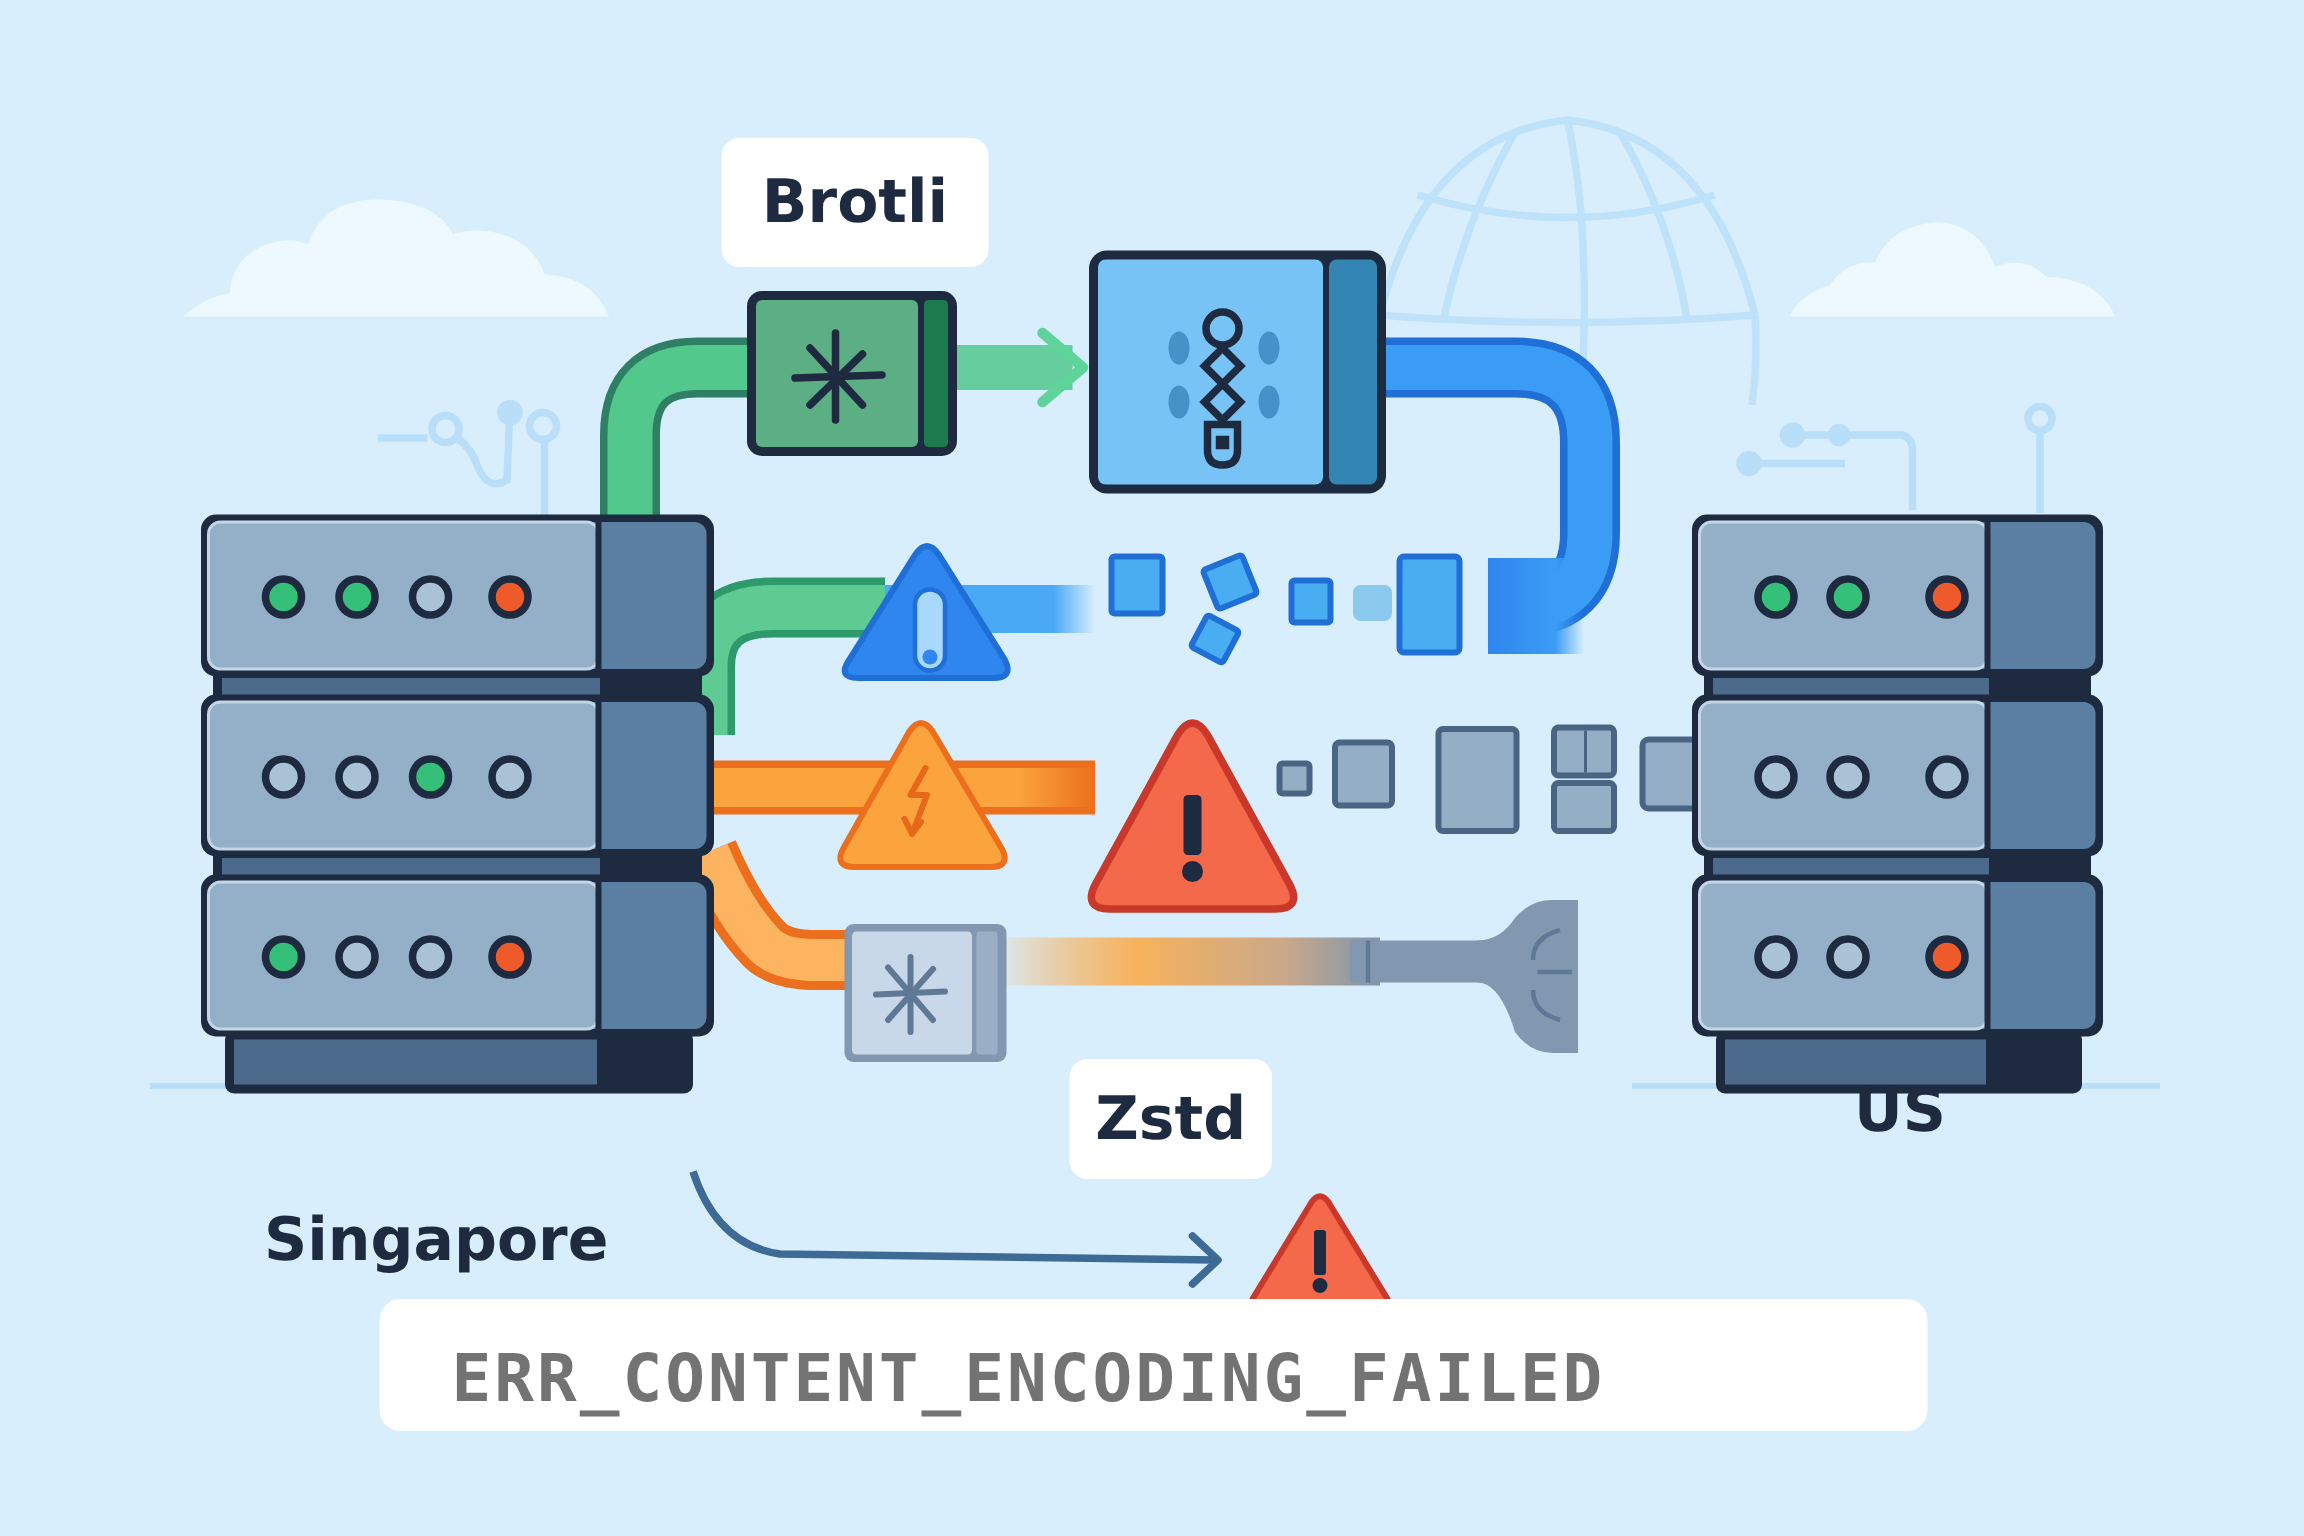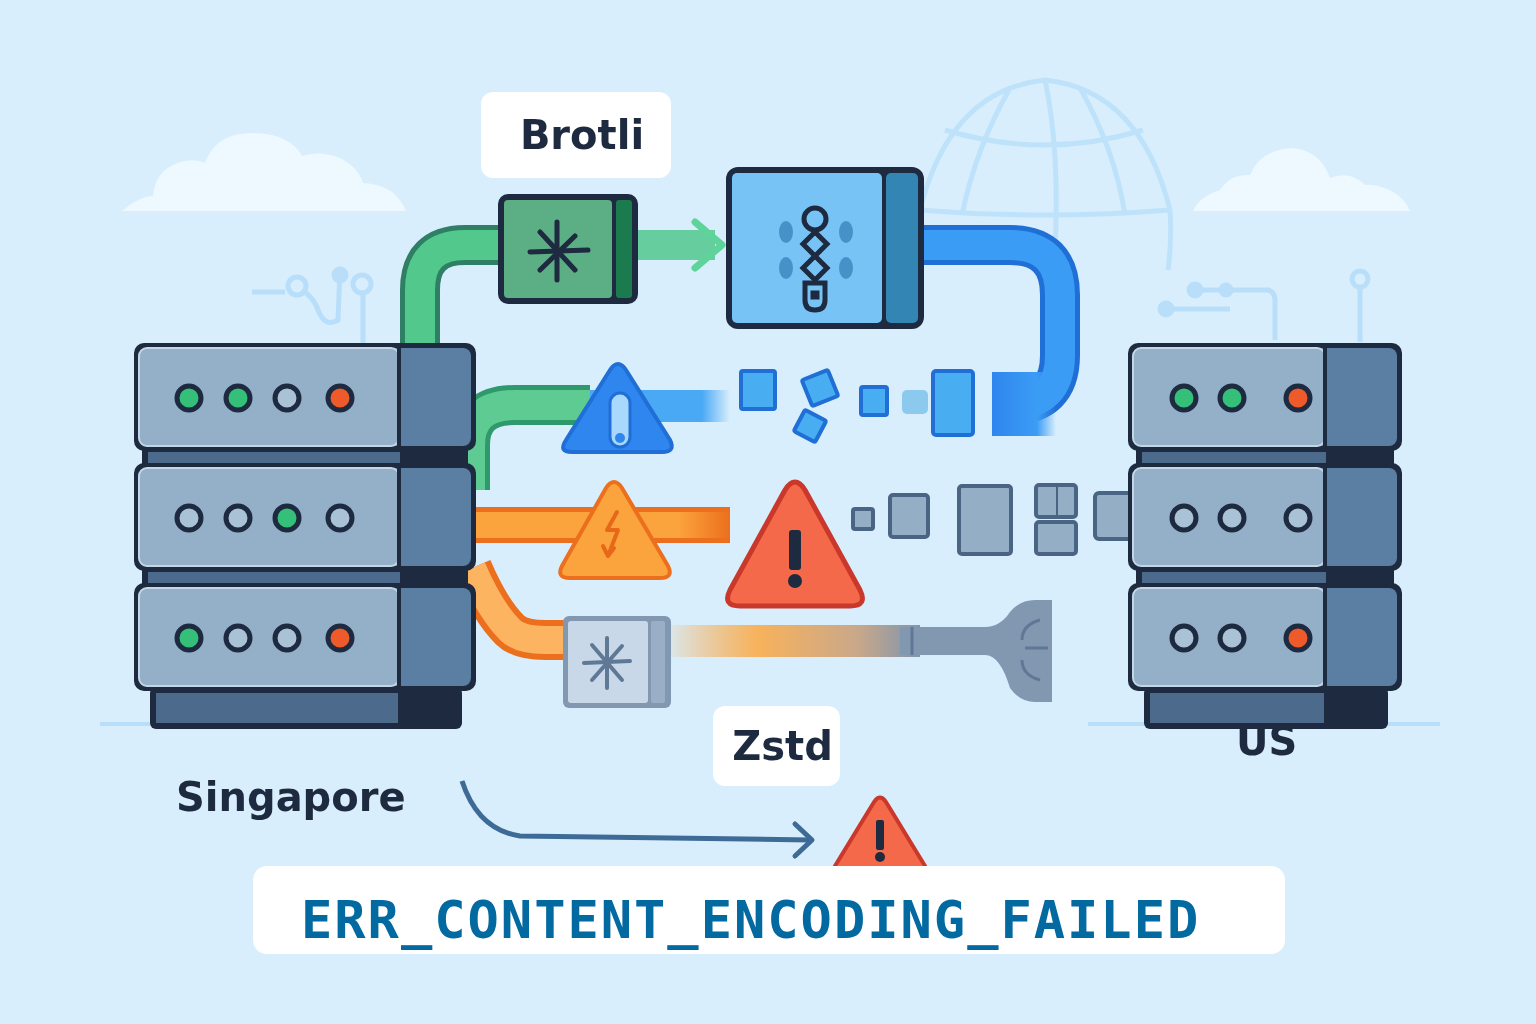--- a/index.html
+++ b/index.html
@@ -13,7 +13,7 @@
   .label-box {
     position: absolute; background: #ffffff; border-radius: 12px;
     display: flex; align-items: center; justify-content: center;
-    color: #1d2a3f; font-family: "DejaVu Sans", sans-serif; font-weight: 600; padding-left: 12px;
+    color: #1d2a3f; font-family: "DejaVu Sans", sans-serif; font-weight: 600;
   }
   .server-label {
     position: absolute; color: #1d2a3f;

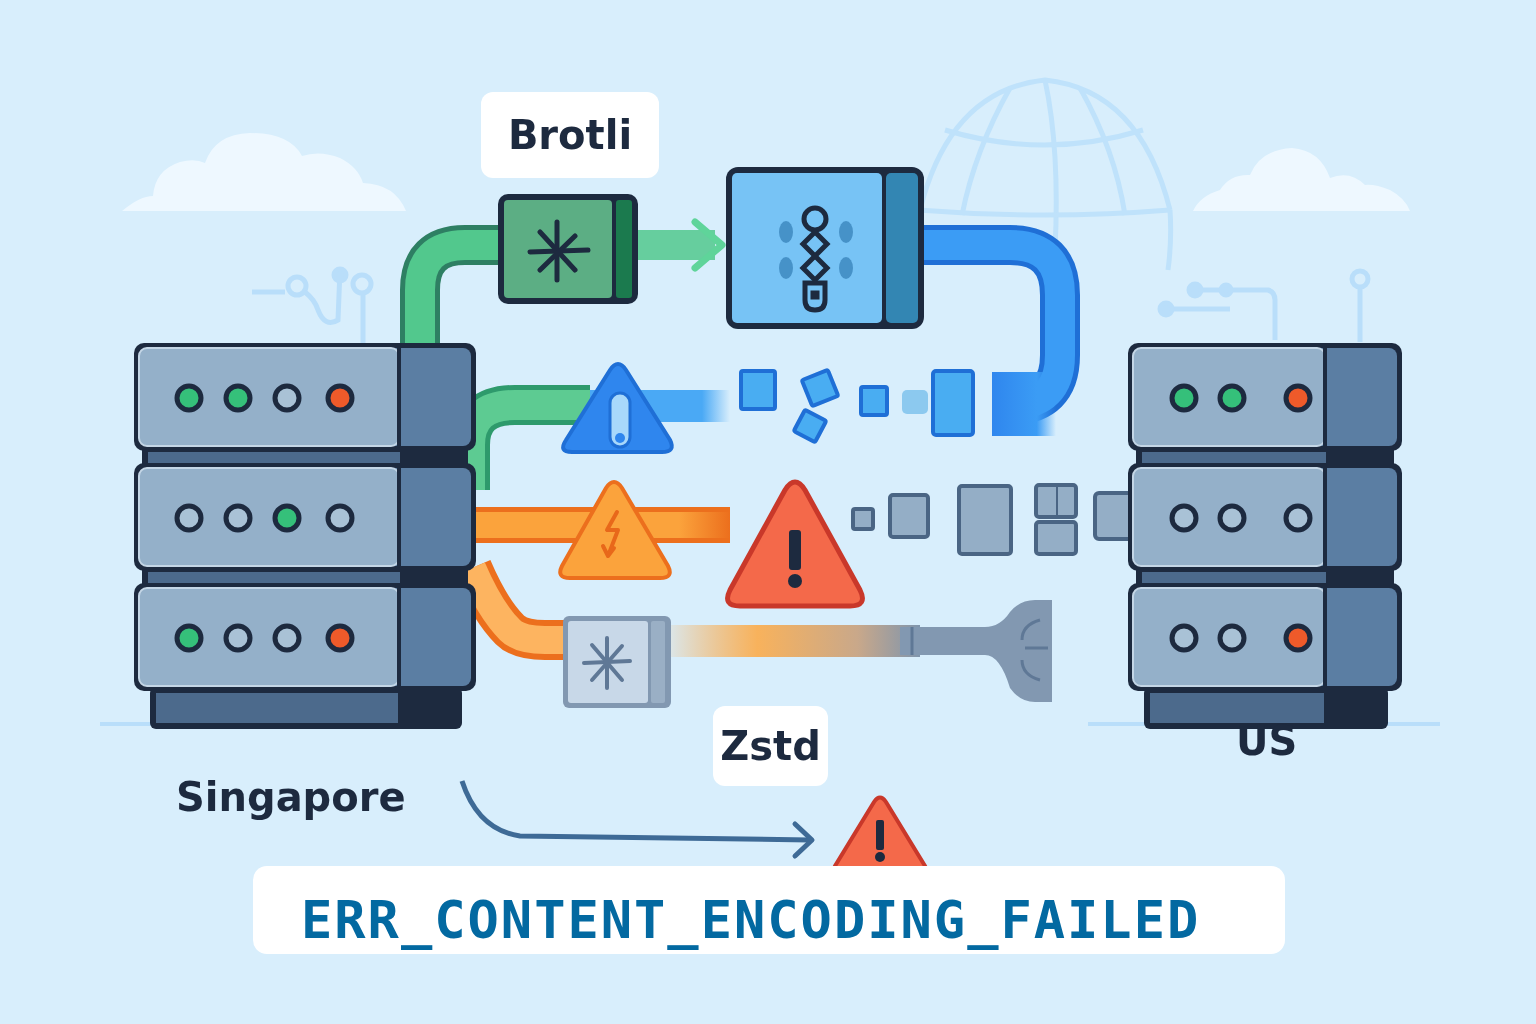--- a/index.html
+++ b/index.html
@@ -300,7 +300,7 @@
 </svg>
 
 <div class="label-box" style="left:481px; top:92px; width:178px; height:86px; font-size:40px;">Brotli</div>
-<div class="label-box" style="left:713px; top:706px; width:115px; height:80px; font-size:40px;">Zstd</div>
+<div class="label-box" style="left:713px; top:706px; width:135px; height:80px; font-size:40px;">Zstd</div>
 
 <div class="server-label" style="left:176px; top:774px;">Singapore</div>
 <div class="server-label" style="left:1236px; top:718px;">US</div>

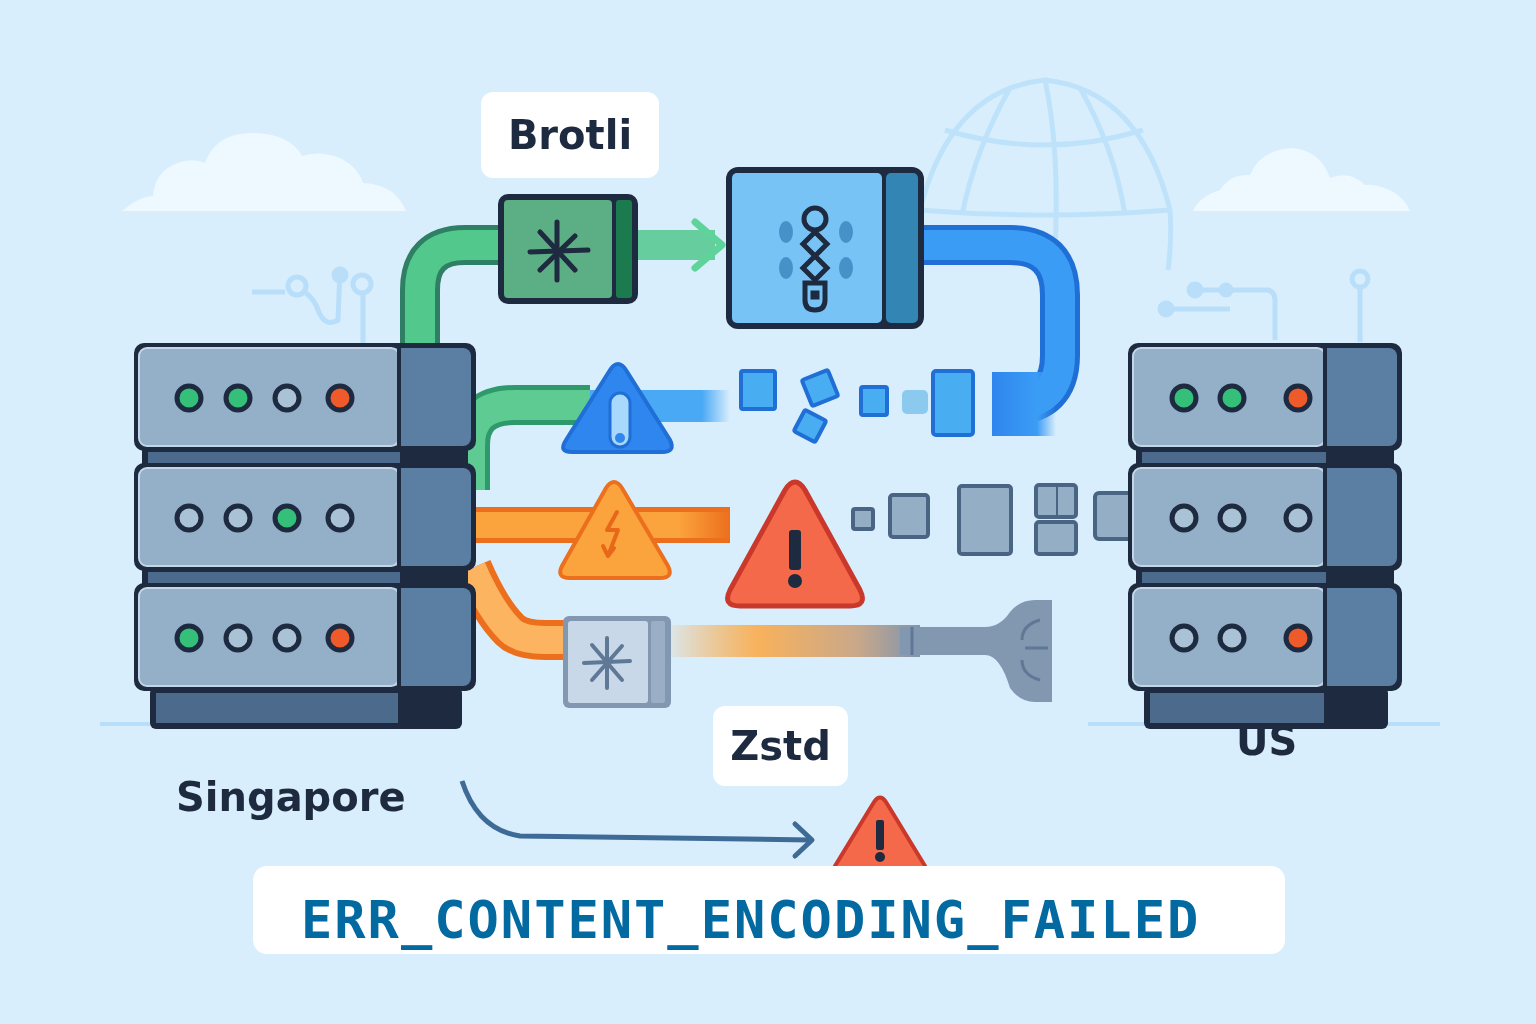--- a/index.html
+++ b/index.html
@@ -302,7 +302,7 @@
 <div class="label-box" style="left:481px; top:92px; width:178px; height:86px; font-size:40px;">Brotli</div>
 <div class="label-box" style="left:713px; top:706px; width:135px; height:80px; font-size:40px;">Zstd</div>
 
-<div class="server-label" style="left:176px; top:774px;">Singapore</div>
+<div class="server-label" style="left:176px; top:804px;">Singapore</div>
 <div class="server-label" style="left:1236px; top:718px;">US</div>
 
 <div class="error-box">

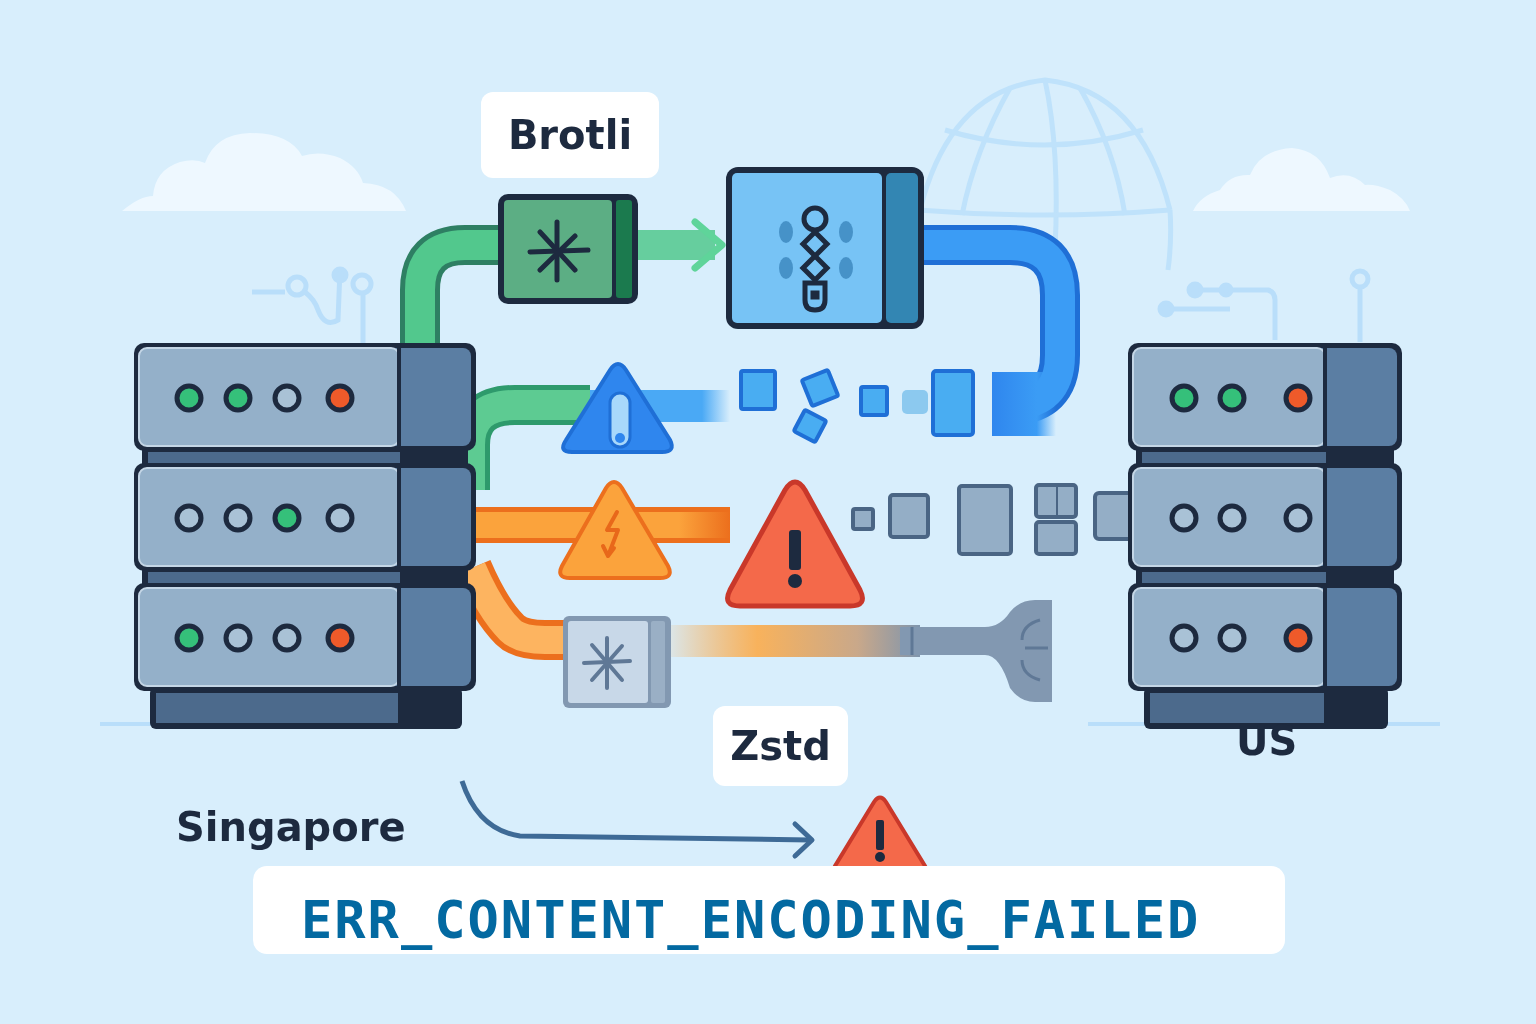--- a/index.html
+++ b/index.html
@@ -27,7 +27,7 @@
   .error-text {
     margin-left: 48px;
     font-family: "DejaVu Sans Mono", monospace; font-weight: 700;
-    font-size: 52px; letter-spacing: 2px; color: #0369a1; margin-top: 19px;
+    font-size: 44px; letter-spacing: 2px; color: #737373; margin-top: 19px;
   }
 </style>
 </head>

